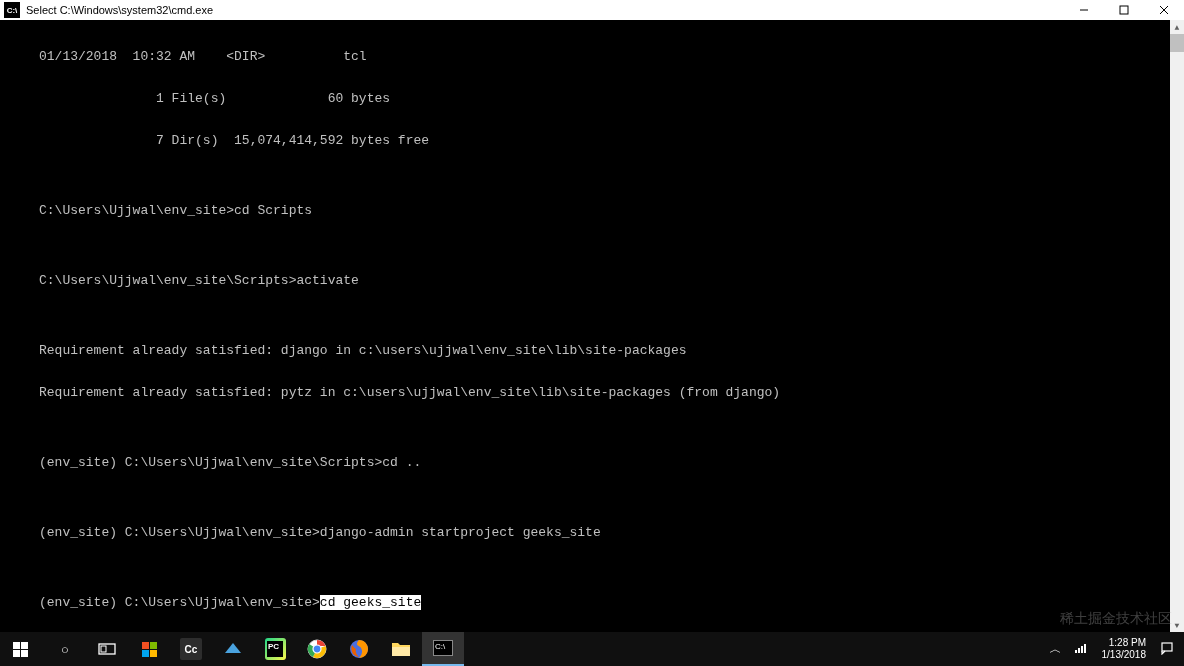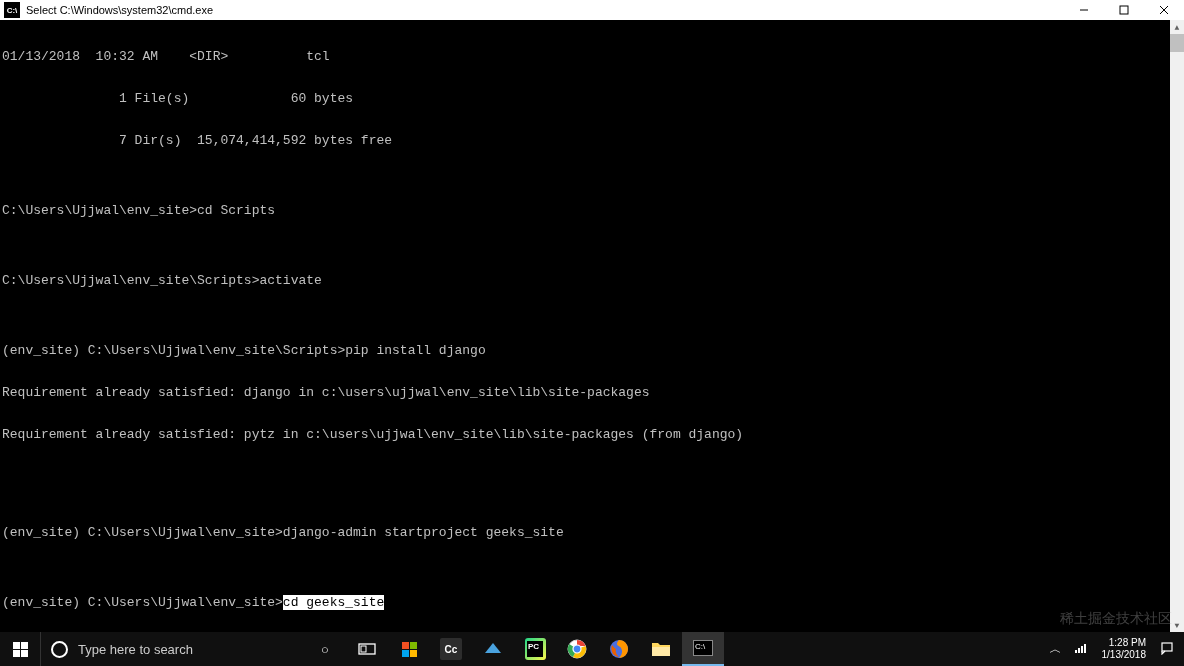--- a/index.html
+++ b/index.html
@@ -56,6 +56,7 @@
       position: relative;
       font-family: Consolas, 'Courier New', monospace;
       font-size: 13px;
+      margin-left: 37px;
     }
     .line { white-space: pre; }
     .highlight {

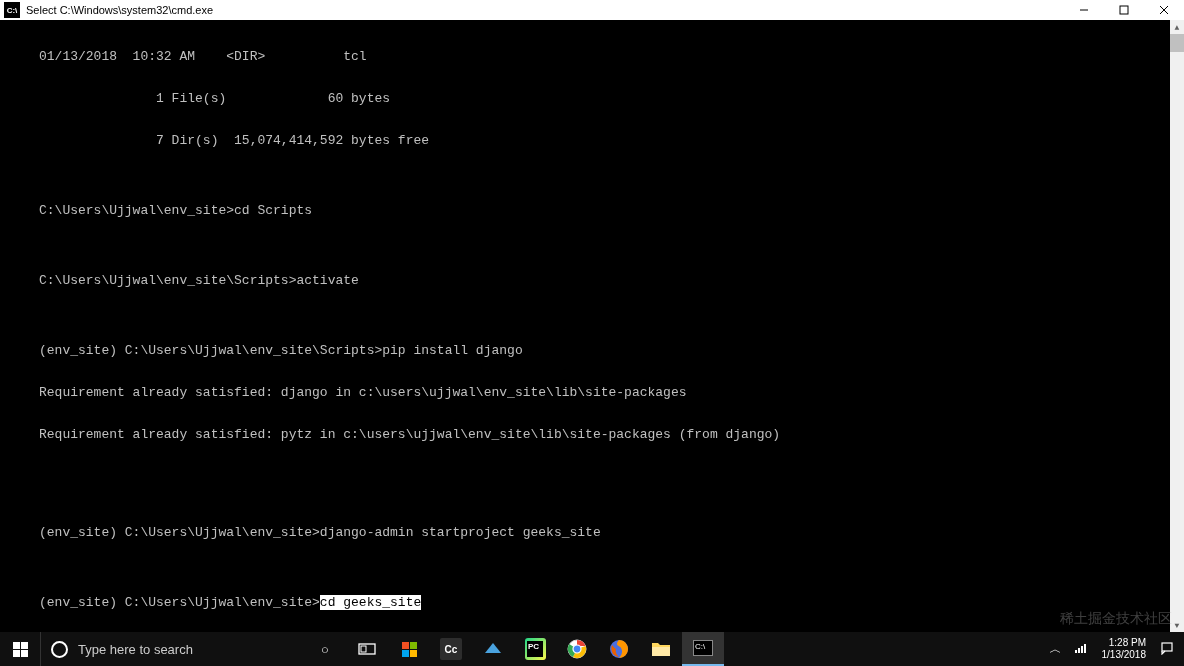--- a/index.html
+++ b/index.html
@@ -192,7 +192,6 @@
   <div class="line"></div>
   <div class="line">C:\Users\Ujjwal\env_site\Scripts&gt;activate</div>
   <div class="line"></div>
-  <div class="line">(env_site) C:\Users\Ujjwal\env_site\Scripts&gt;pip install django</div>
   <div class="line">Requirement already satisfied: django in c:\users\ujjwal\env_site\lib\site-packages</div>
   <div class="line">Requirement already satisfied: pytz in c:\users\ujjwal\env_site\lib\site-packages (from django)</div>
   <div class="line"></div>

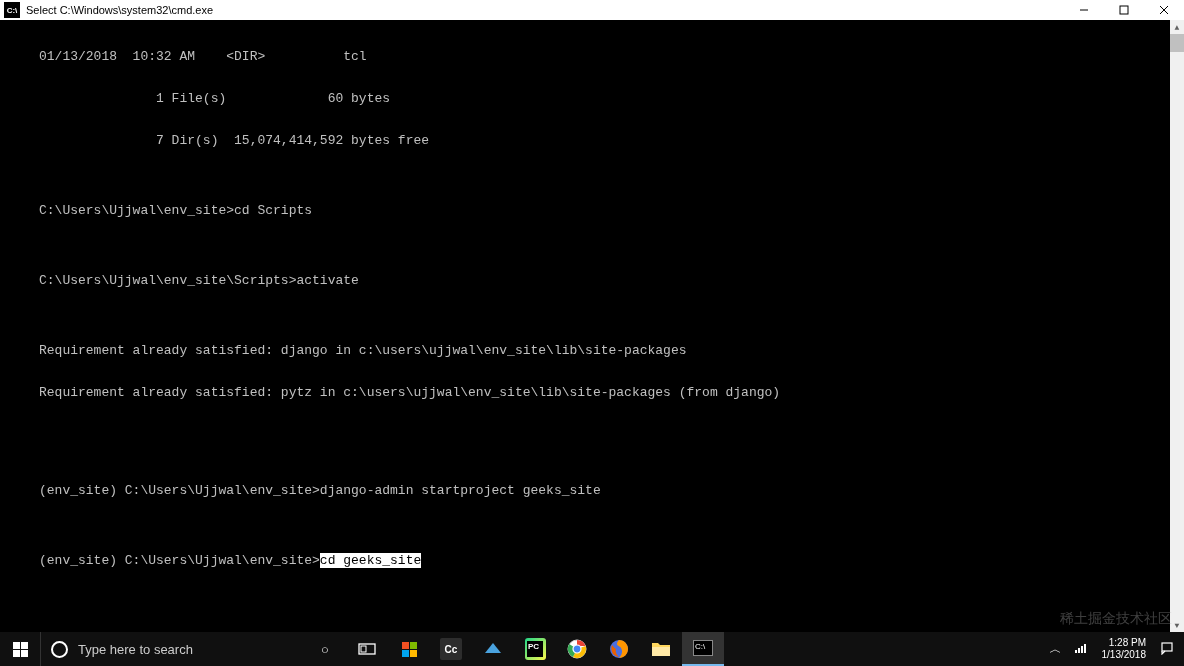--- a/index.html
+++ b/index.html
@@ -195,6 +195,7 @@
   <div class="line">Requirement already satisfied: django in c:\users\ujjwal\env_site\lib\site-packages</div>
   <div class="line">Requirement already satisfied: pytz in c:\users\ujjwal\env_site\lib\site-packages (from django)</div>
   <div class="line"></div>
+  <div class="line">(env_site) C:\Users\Ujjwal\env_site\Scripts&gt;cd ..</div>
   <div class="line"></div>
   <div class="line">(env_site) C:\Users\Ujjwal\env_site&gt;django-admin startproject geeks_site</div>
   <div class="line"></div>

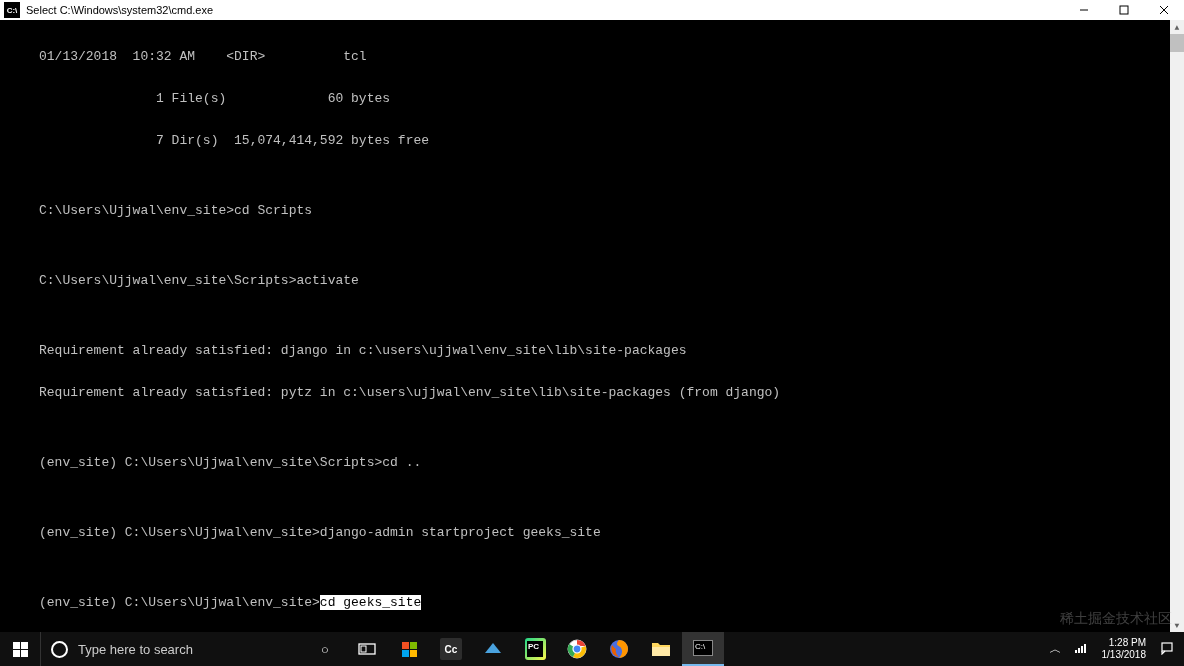--- a/index.html
+++ b/index.html
@@ -221,10 +221,6 @@
         <div></div>
       </div>
   </div>
-  <div class="search-box">
-    <span class="cortana-circle"></span>
-    <span>Type here to search</span>
-  </div>
   <div class="task-icons">
     <div class="task-icon">
         <span class="icon-box">○</span>

